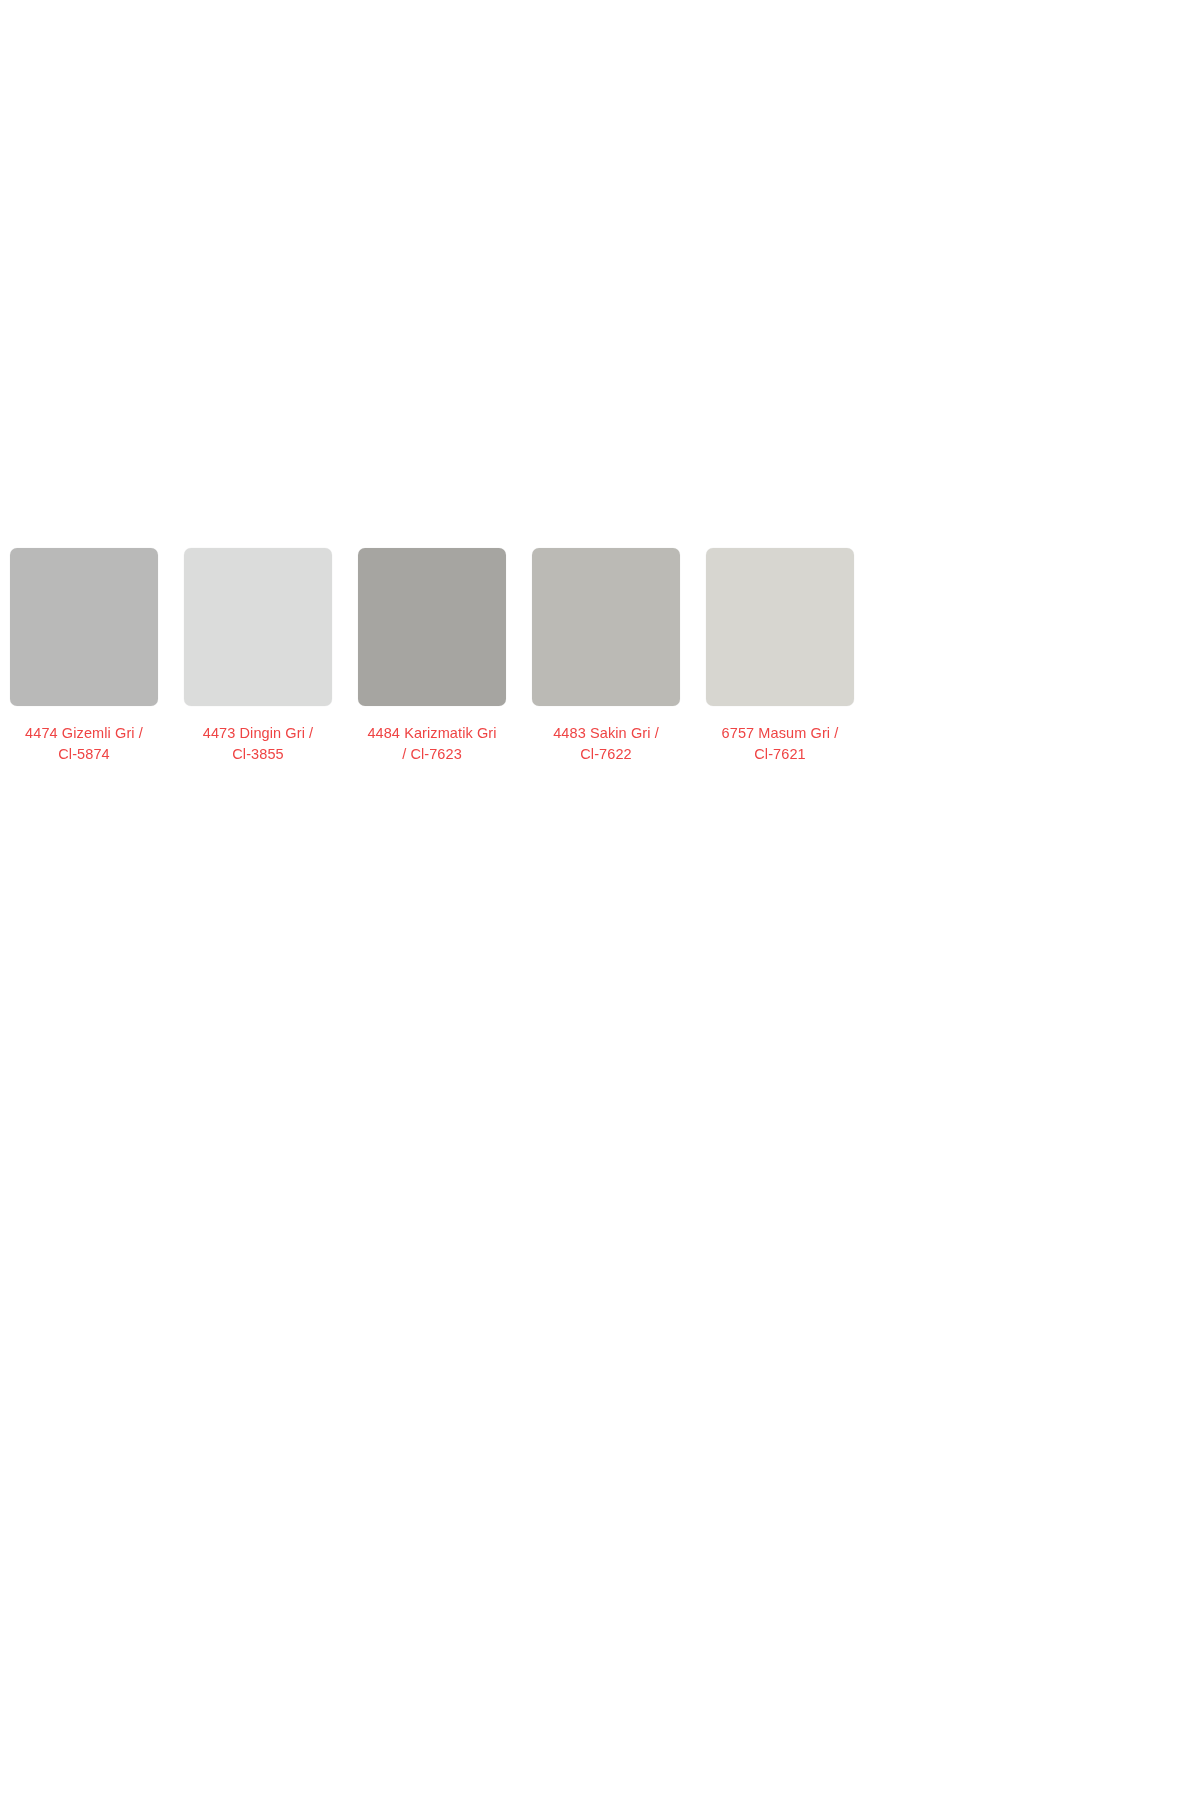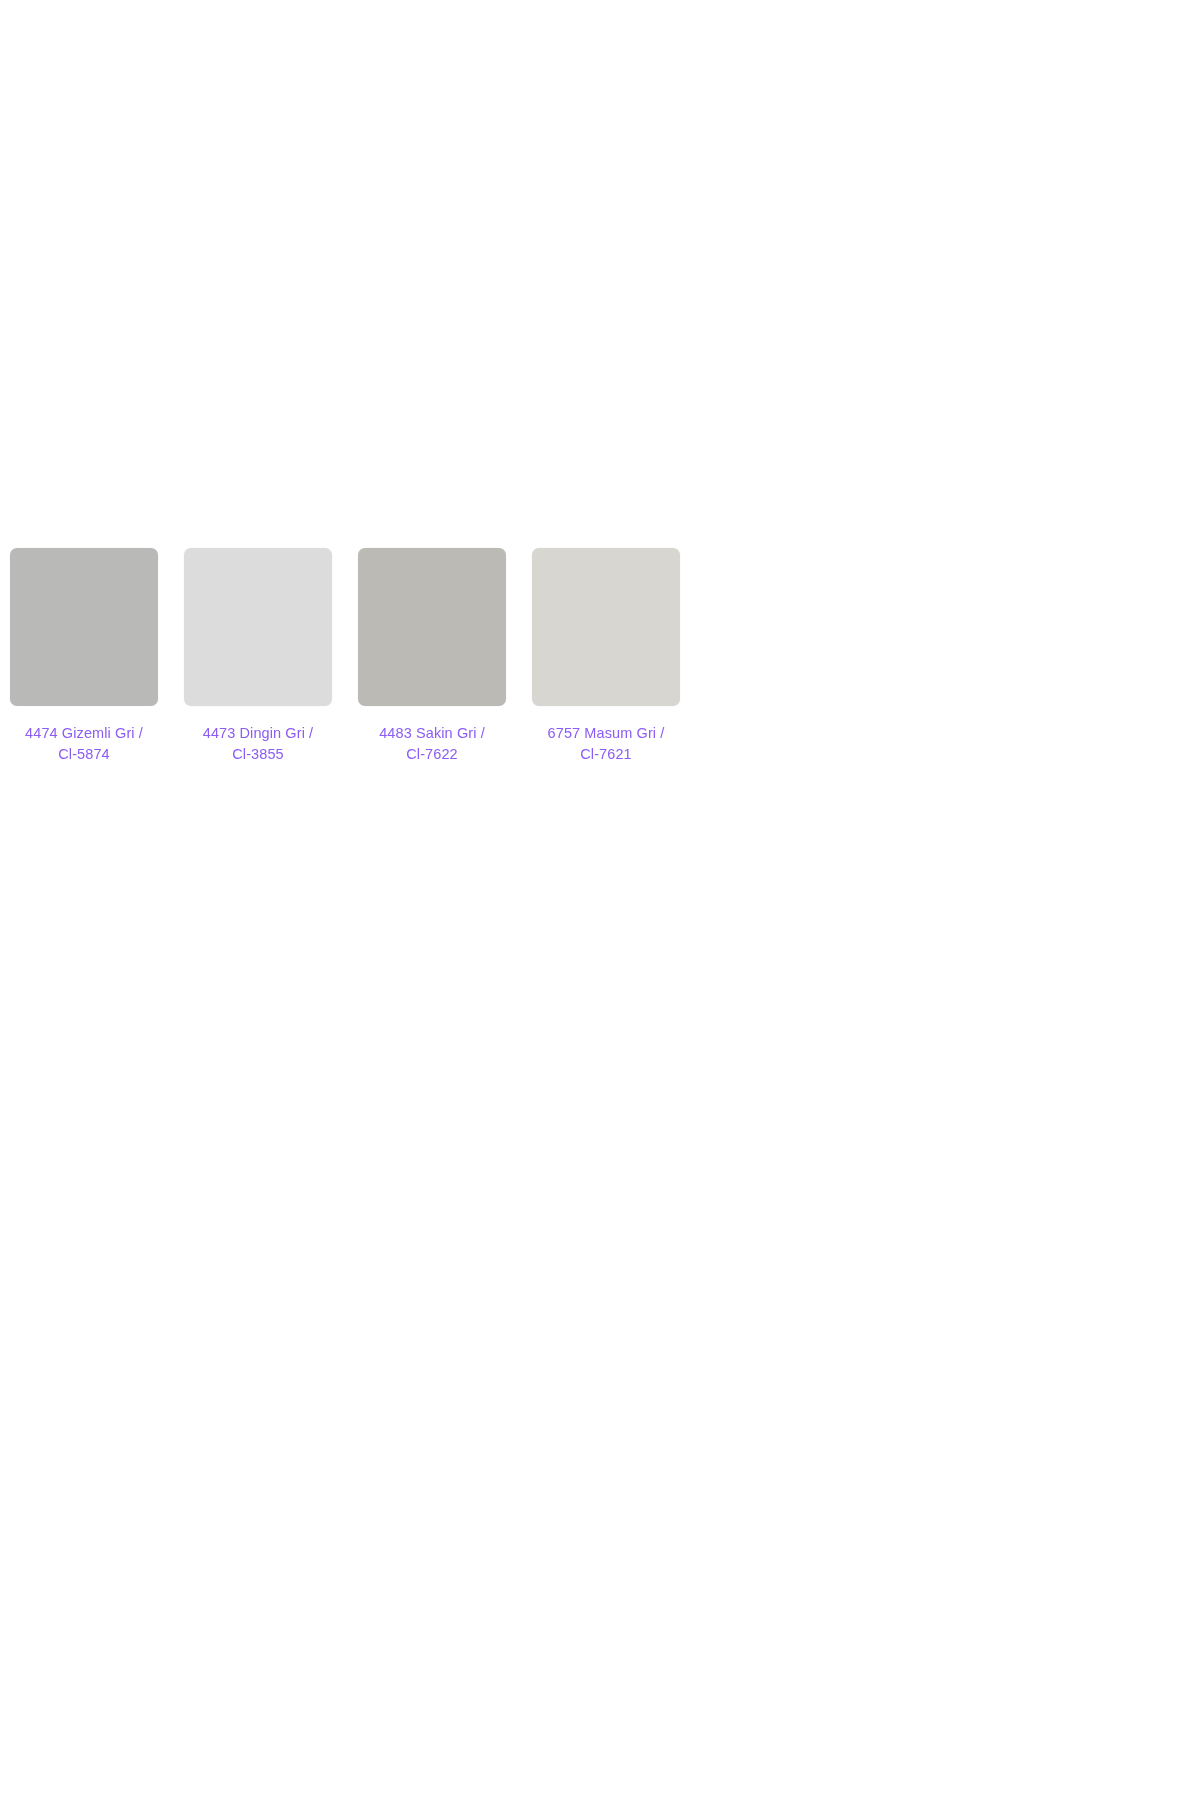--- a/index.html
+++ b/index.html
@@ -62,7 +62,7 @@
     width: 148px;
     font-size: 14.5px;
     line-height: 1.45;
-    color: #8b5cf6;
+    color: #ef4444;
     letter-spacing: 0.1px;
     word-break: break-word;
   }

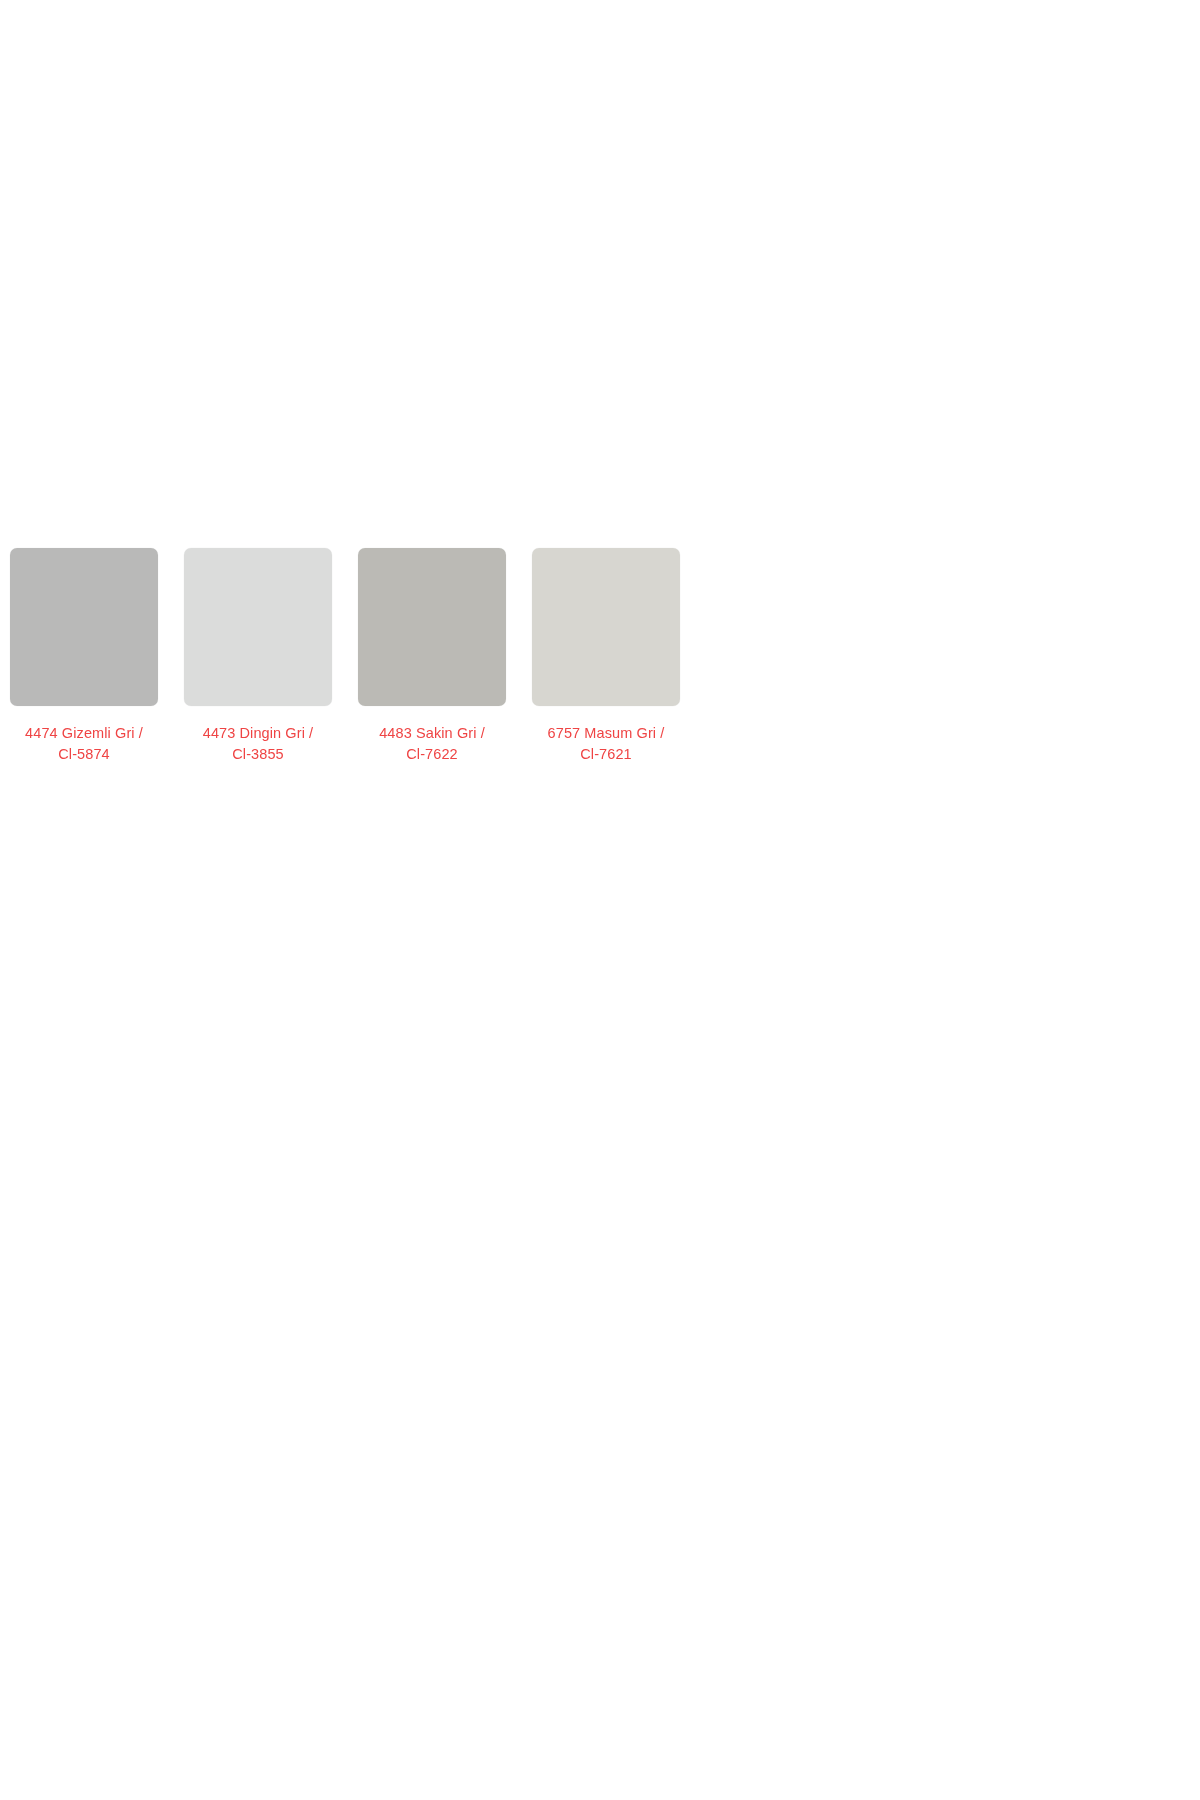--- a/index.html
+++ b/index.html
@@ -87,6 +87,13 @@
         </div>
       </div>
       <div class="swatch-cell">
+        <div class="swatch-chip" style="background: rgb(166, 165, 161);"></div>
+        <div class="swatch-label">
+          <div>4484 Karizmatik Gri</div>
+          <div>/ Cl-7623</div>
+        </div>
+      </div>
+      <div class="swatch-cell">
         <div class="swatch-chip" style="background: rgb(187, 186, 181);"></div>
         <div class="swatch-label">
           <div>4483 Sakin Gri /</div>

